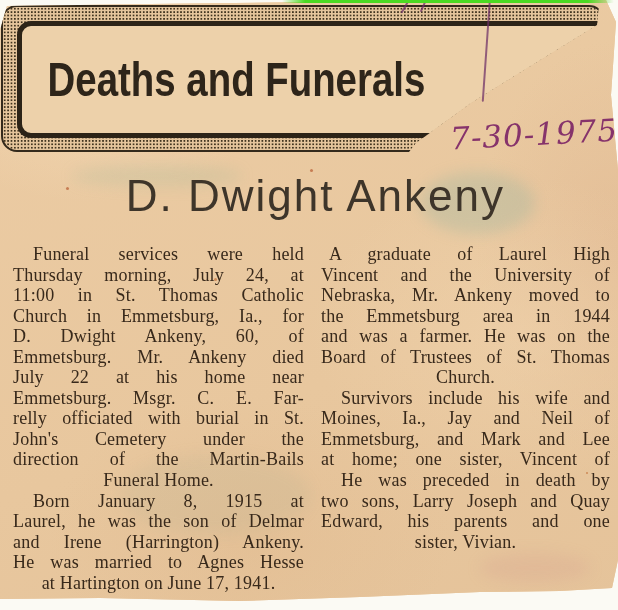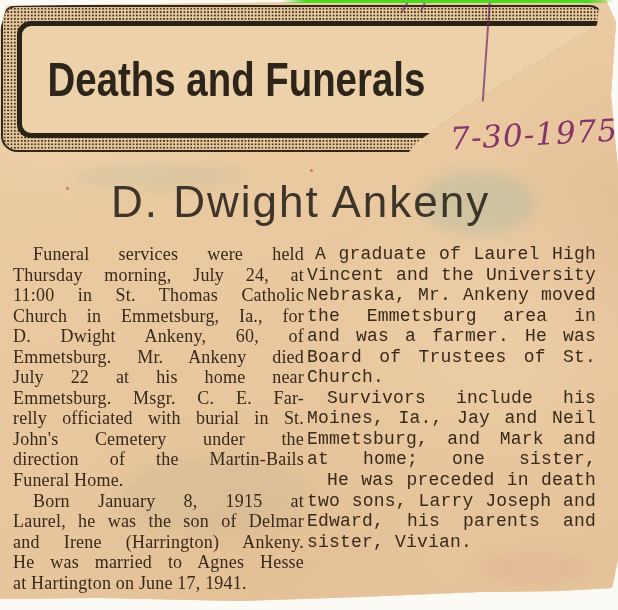--- a/index.html
+++ b/index.html
@@ -49,7 +49,7 @@
   .pen-t1{left:408px;top:0;width:2px;height:15px;transform:rotate(30deg);}
   .pen-t2{left:425px;top:0;width:2px;height:13px;transform:rotate(24deg);}
   
-  .headline{position:absolute;left:105px;top:174px;width:400px;margin:6px;text-align:left;
+  .headline{position:absolute;left:105px;top:174px;width:400px;margin:0;text-align:right;
     font-family:"Liberation Sans",sans-serif;font-weight:normal;font-size:44px;line-height:1;
     letter-spacing:2px;color:var(--headline-ink,#3e352a);}
   

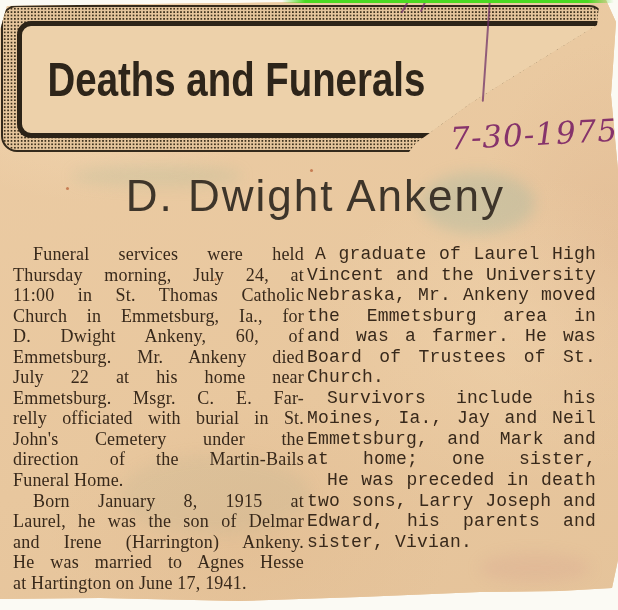--- a/index.html
+++ b/index.html
@@ -55,7 +55,7 @@
   
   .col{position:absolute;top:244px;color:var(--ink,#38291b);font-size:18px;}
   .col-left{left:13px;width:291px;}
-  .col-right{left:307px;width:289px;font-family:Liberation Mono, monospace;}
+  .col-right{left:321px;width:289px;}
   .bline{line-height:20.55px;height:20.55px;overflow:hidden;text-align:justify;
     letter-spacing:.2px;}
   .bline::after{content:"";display:inline-block;width:100%;height:0;}

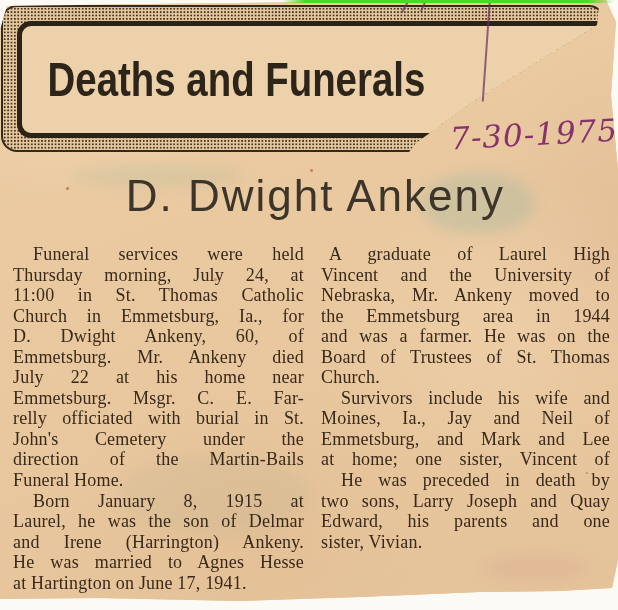--- a/index.html
+++ b/index.html
@@ -59,7 +59,7 @@
   .bline{line-height:20.55px;height:20.55px;overflow:hidden;text-align:justify;
     letter-spacing:.2px;}
   .bline::after{content:"";display:inline-block;width:100%;height:0;}
-  .bline.plast{text-align:left;}
+  .bline.plast{text-align:center;}
   .bline.plast::after{width:0;}
   .ind{text-indent:20px;}
   .ind-sm{text-indent:8px;}

